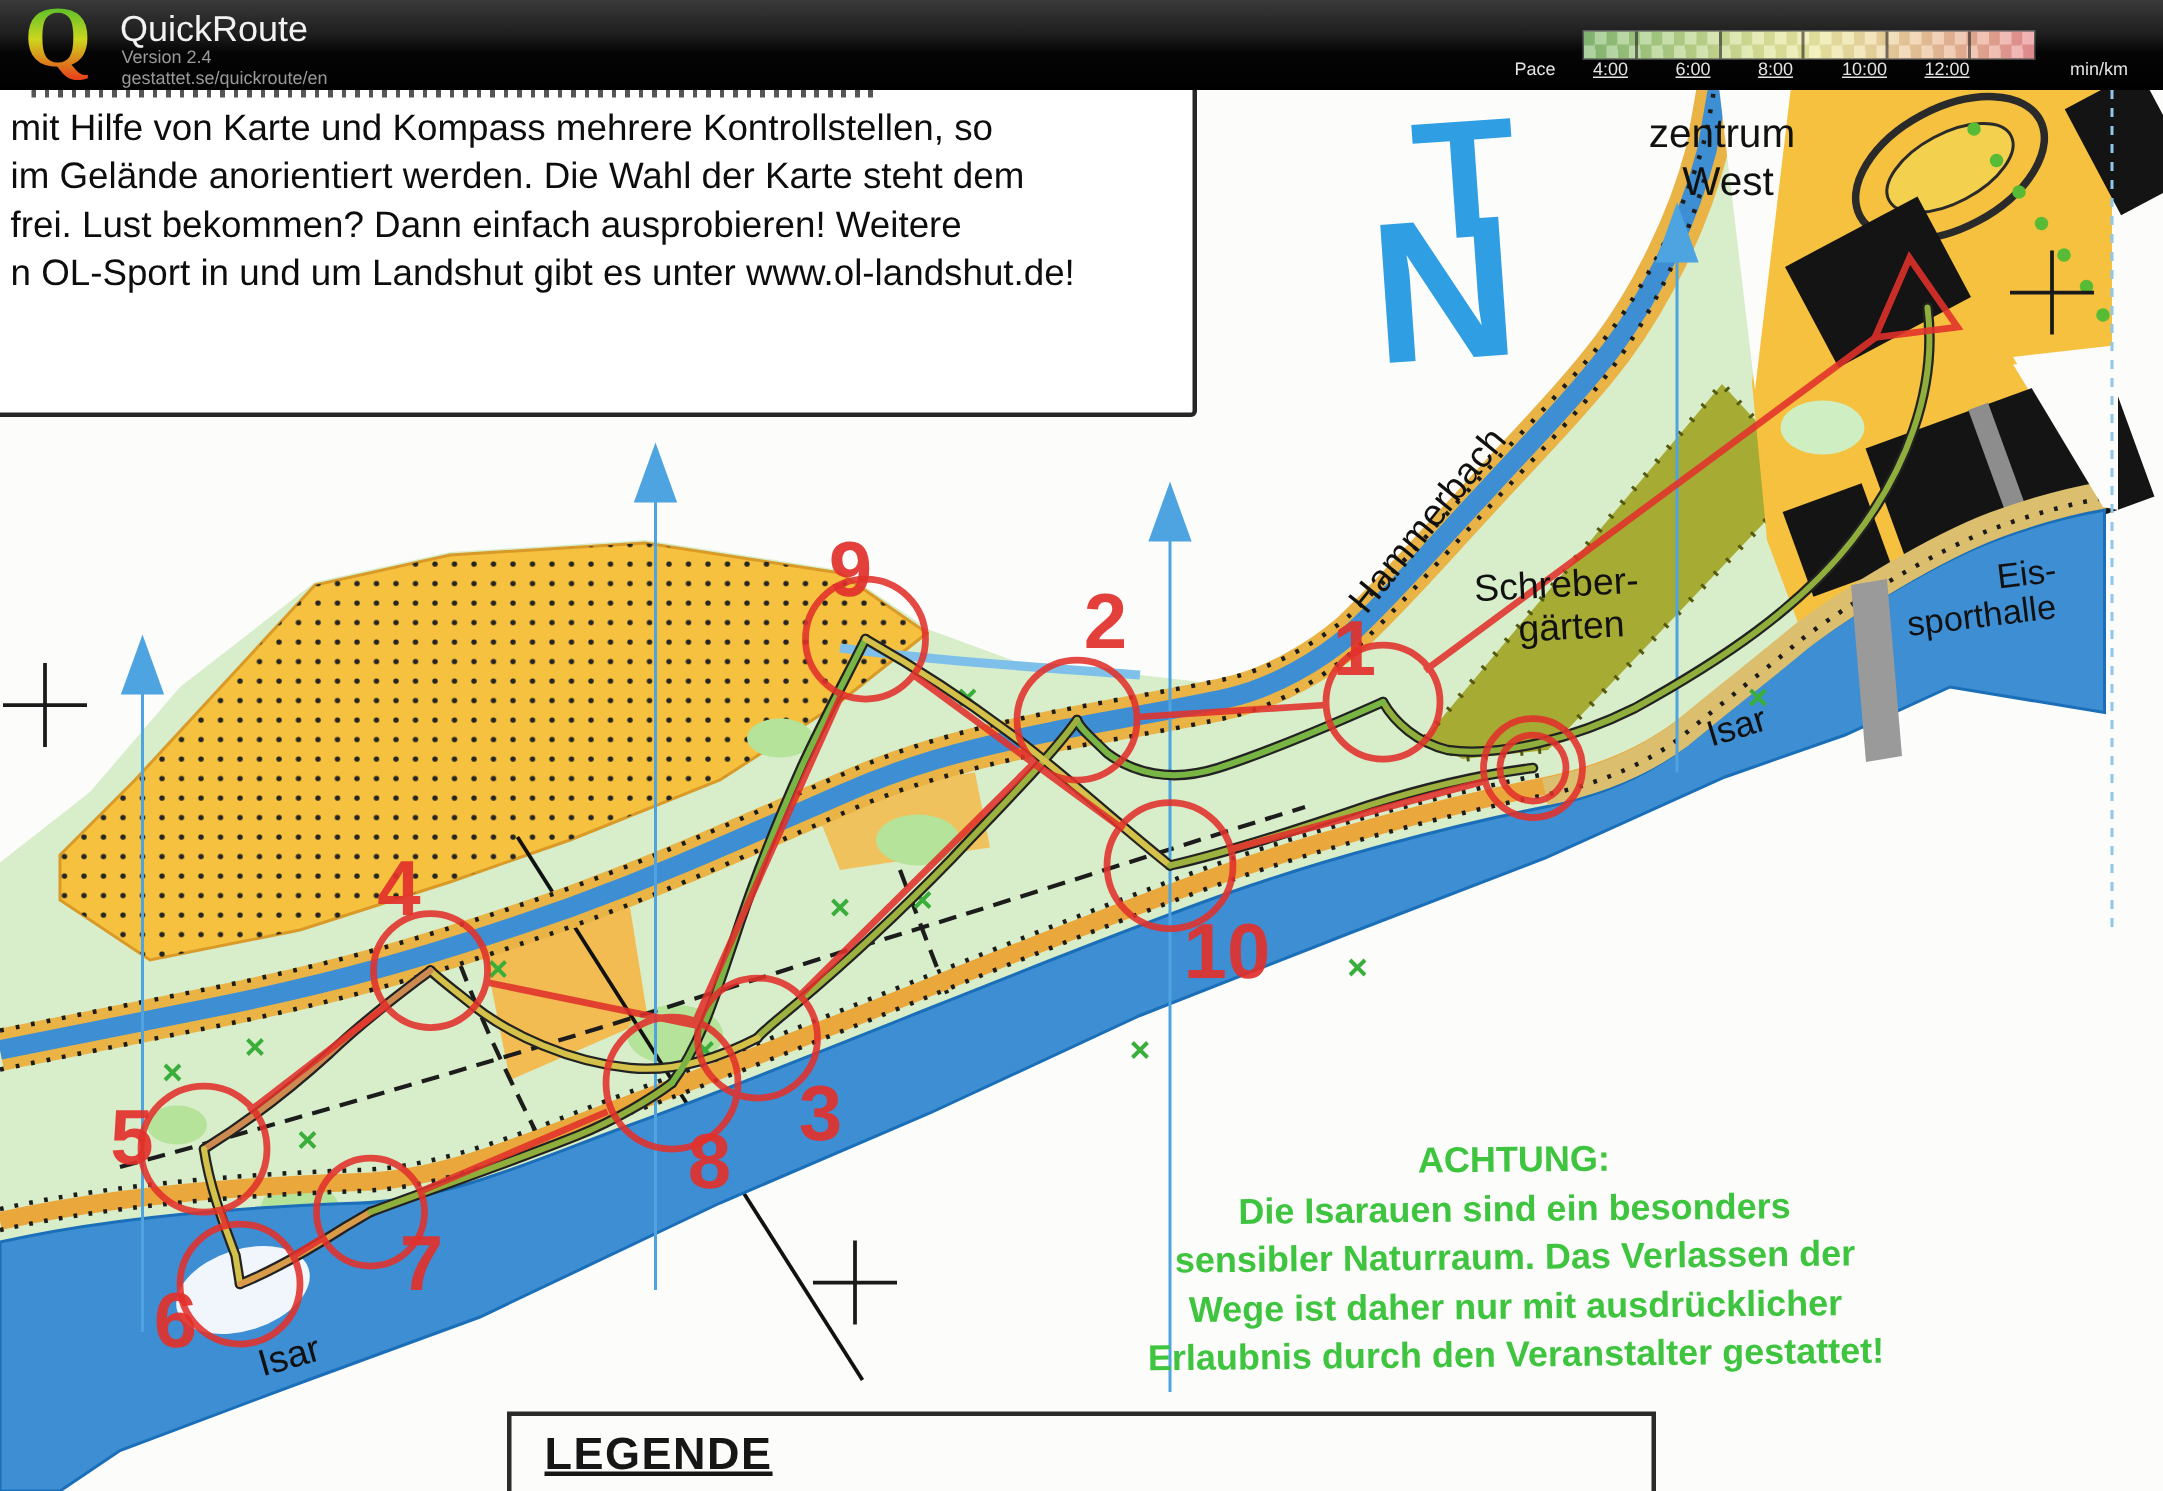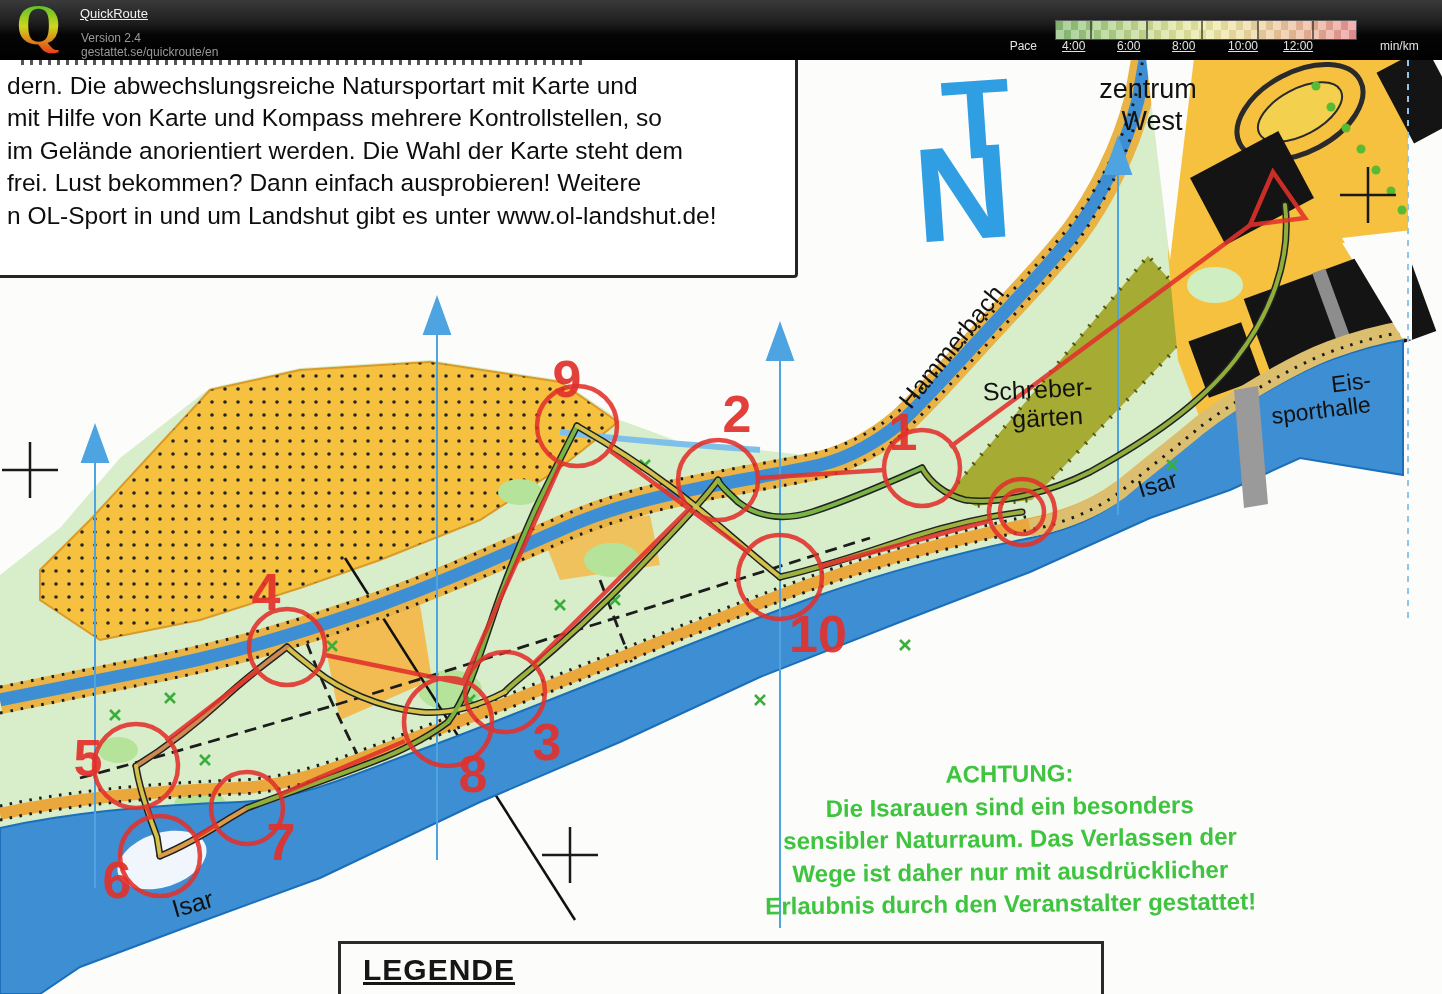--- a/index.html
+++ b/index.html
@@ -12,7 +12,7 @@
     font-weight:bold;font-size:58px;line-height:62px;
     background:linear-gradient(180deg,#2fb82f 5%,#cdd61e 52%,#e8401a 95%);
     -webkit-background-clip:text;background-clip:text;color:transparent;}
-  .app-title{position:absolute;left:80px;top:6px;color:#f2f2f2;font-size:13px;text-decoration:underline;}
+  .app-title{position:absolute;left:80px;top:6px;color:#f2f2f2;font-size:24px;}
   .app-sub{position:absolute;left:81px;top:31px;color:#9a9a9a;font-size:12px;line-height:14px;}
   .pace-bar{position:absolute;left:1056px;top:21px;width:300px;height:18px;
     background:

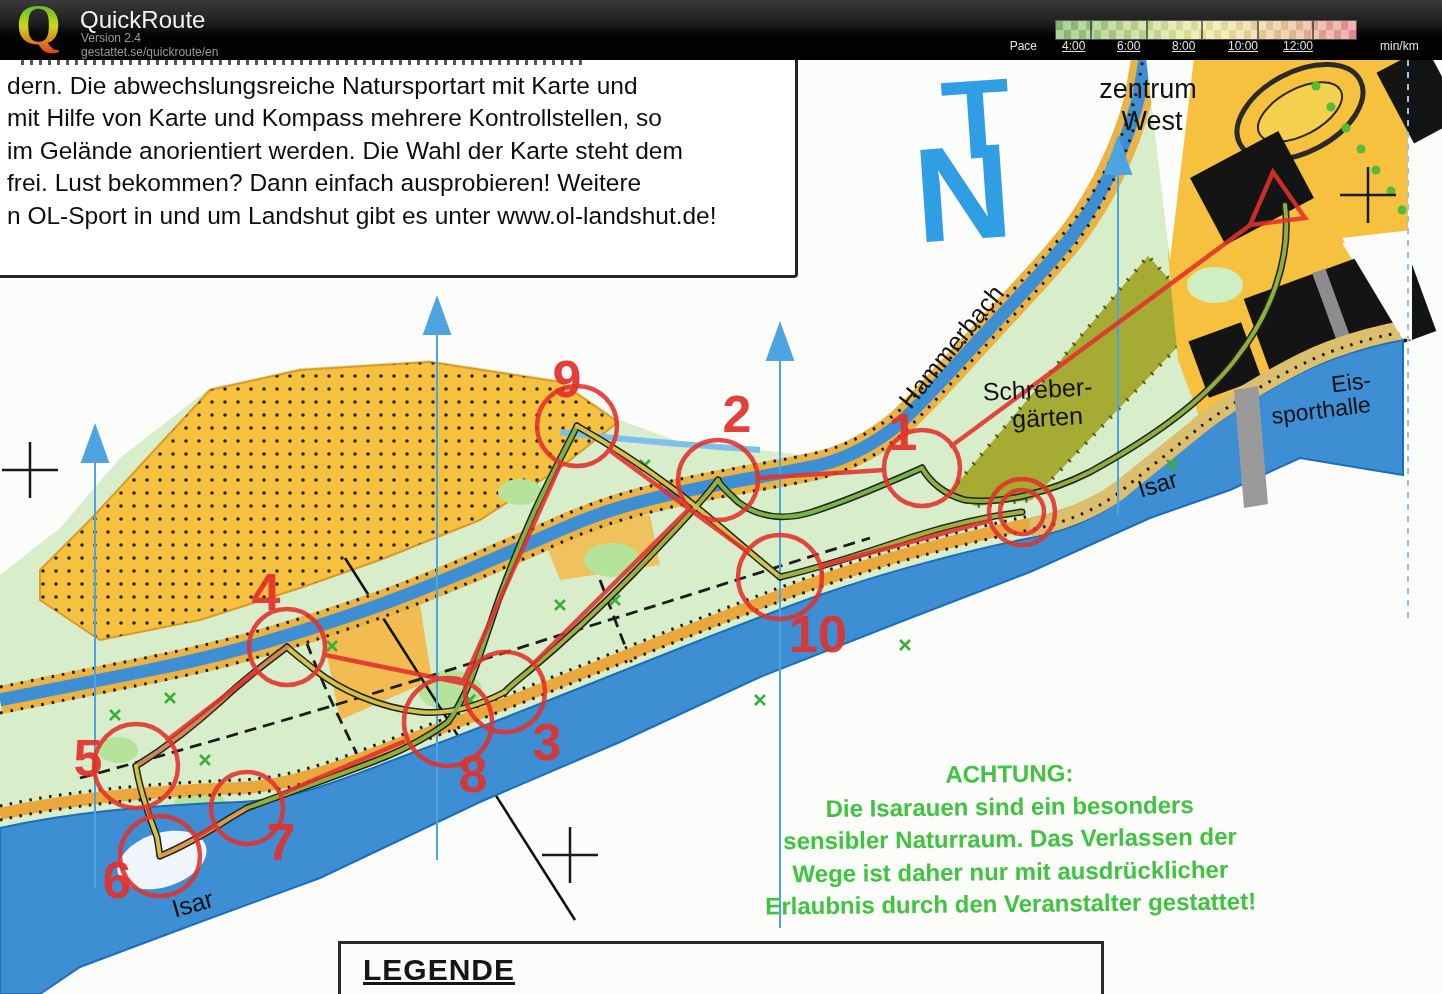--- a/index.html
+++ b/index.html
@@ -317,7 +317,6 @@
 
   <div class="info-box">
     <div class="info-cut"></div>
-    <div class="info-line">dern. Die abwechslungsreiche Natursportart mit Karte und</div>
     <div class="info-line">mit Hilfe von Karte und Kompass mehrere Kontrollstellen, so</div>
     <div class="info-line">im Gelände anorientiert werden. Die Wahl der Karte steht dem</div>
     <div class="info-line">frei. Lust bekommen? Dann einfach ausprobieren! Weitere</div>

